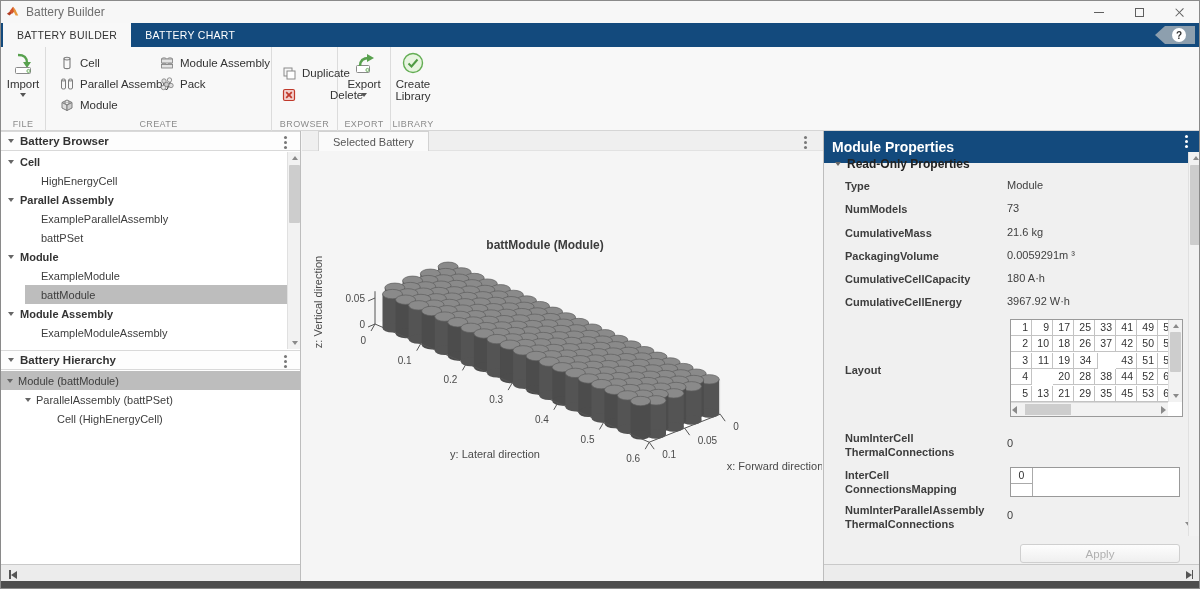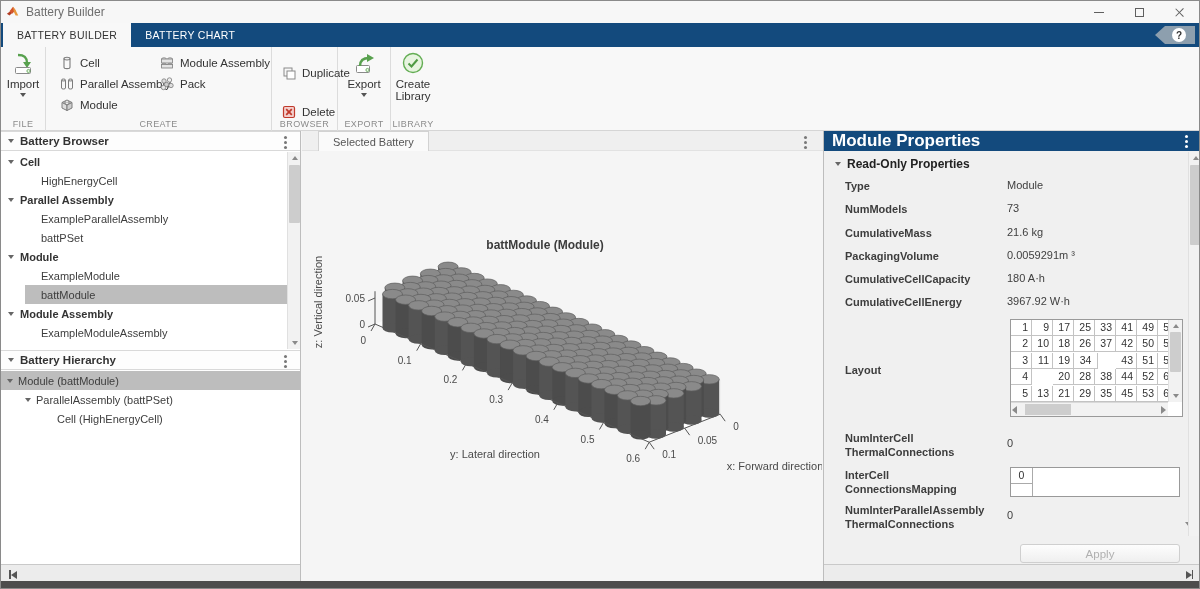--- a/index.html
+++ b/index.html
@@ -179,7 +179,7 @@
         </svg>
         <span>Duplicate</span>
       </div>
-      <div class="smallitem" style="left:9px;top:57px;">
+      <div class="smallitem" style="left:9px;top:40px;gap:28px;">
         <svg width="16" height="16" viewBox="0 0 16 16">
           <rect x="2.5" y="2.5" width="11" height="11" rx="1.5" fill="#f3cfcc" stroke="#c0392b" stroke-width="1.2"></rect>
           <path d="M5.2 5.2 L10.8 10.8 M10.8 5.2 L5.2 10.8" stroke="#c0392b" stroke-width="1.7"></path>

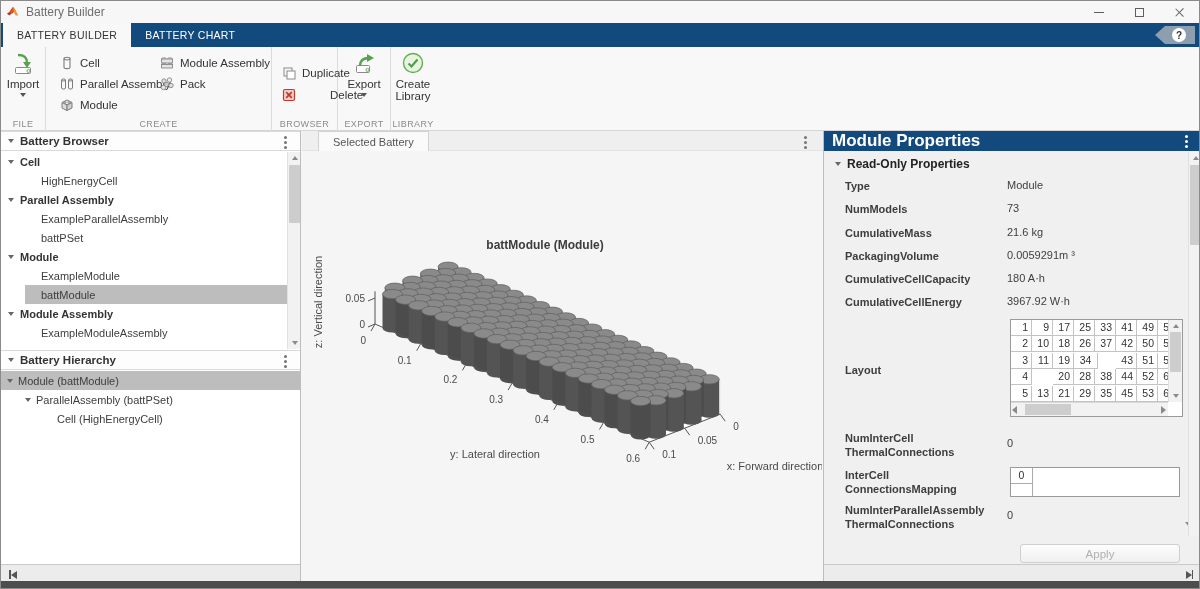--- a/index.html
+++ b/index.html
@@ -58,7 +58,7 @@
   .doc-tab{position:absolute;left:16px;top:0;height:20px;background:#fafafa;border:1px solid #d2d2d2;border-bottom:none;display:flex;align-items:center;padding:0 14px;font-size:11px;color:#555;}
   
   .right-panel{position:absolute;left:822px;top:0;width:378px;height:452px;background:#f0f0f0;border-left:1px solid #bdbdbd;}
-  .rp-hdr{position:absolute;top:0;left:0;right:0;height:20px;background:#134a7d;color:#fff;font-size:17px;font-weight:bold;display:flex;align-items:center;padding-left:8px;}
+  .rp-hdr{position:absolute;top:0;left:0;right:0;height:32px;background:#134a7d;color:#fff;font-size:14px;font-weight:bold;display:flex;align-items:center;padding-left:8px;}
   .rp-hdr .dots3{background:#fff;box-shadow:0 -5px 0 #fff,0 5px 0 #fff;}
   .prop-label{position:absolute;font-size:11px;font-weight:bold;color:#3d3d3d;line-height:14px;}
   .prop-value{position:absolute;font-size:11px;color:#404040;}

